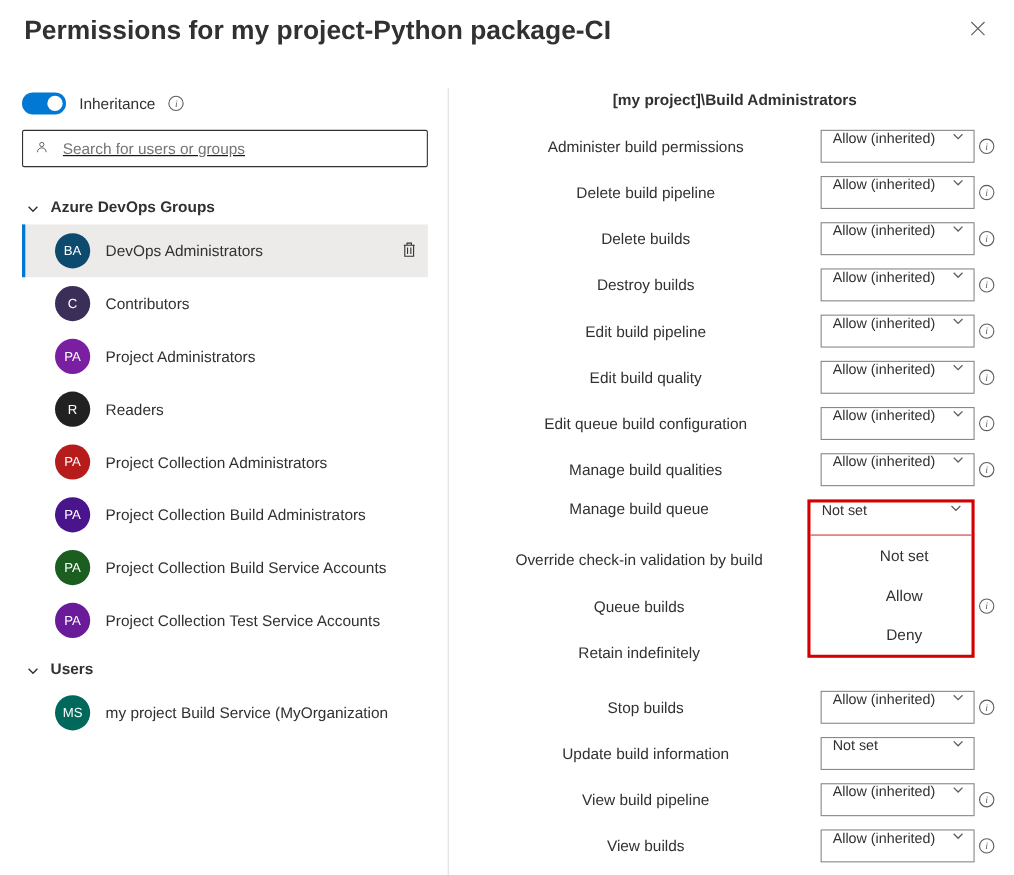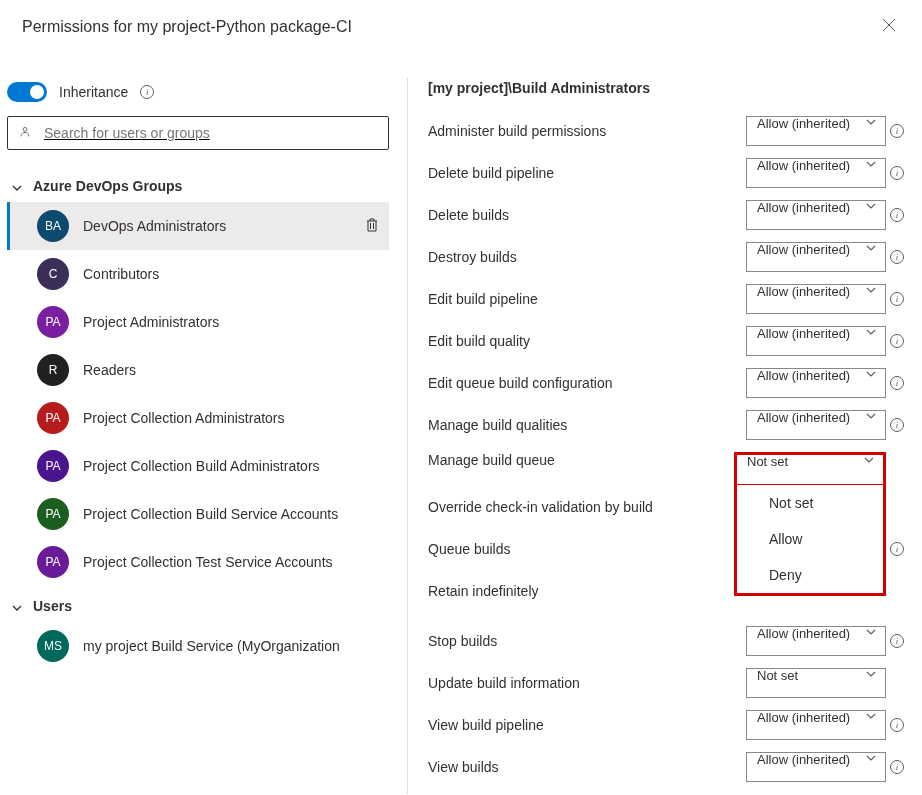--- a/index.html
+++ b/index.html
@@ -18,8 +18,8 @@
     padding: 14px 22px 10px 22px;
   }
   .header h1 {
-    font-size: 16px;
-    font-weight: 400;
+    font-size: 24px;
+    font-weight: 700;
     margin: 0;
   }
   .close-btn {

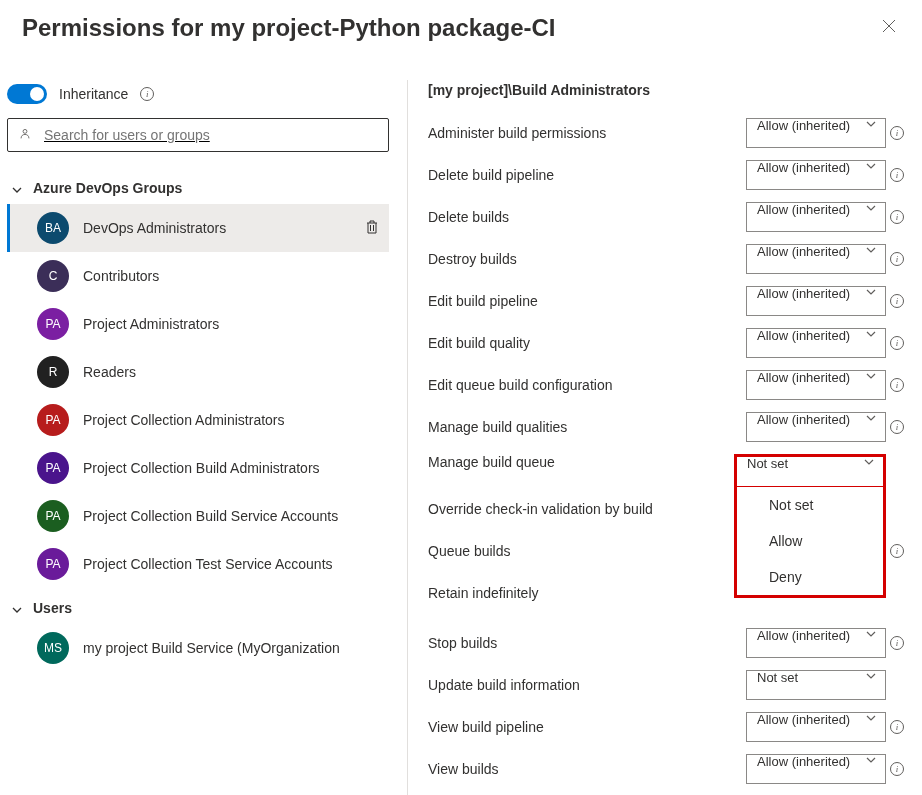--- a/index.html
+++ b/index.html
@@ -35,7 +35,7 @@
   .left {
     width: 408px;
     border-right: 1px solid #e1dfdd;
-    padding: 4px 18px 0 7px;
+    padding: 4px 18px 0 20px;
   }
   .right {
     flex: 1;

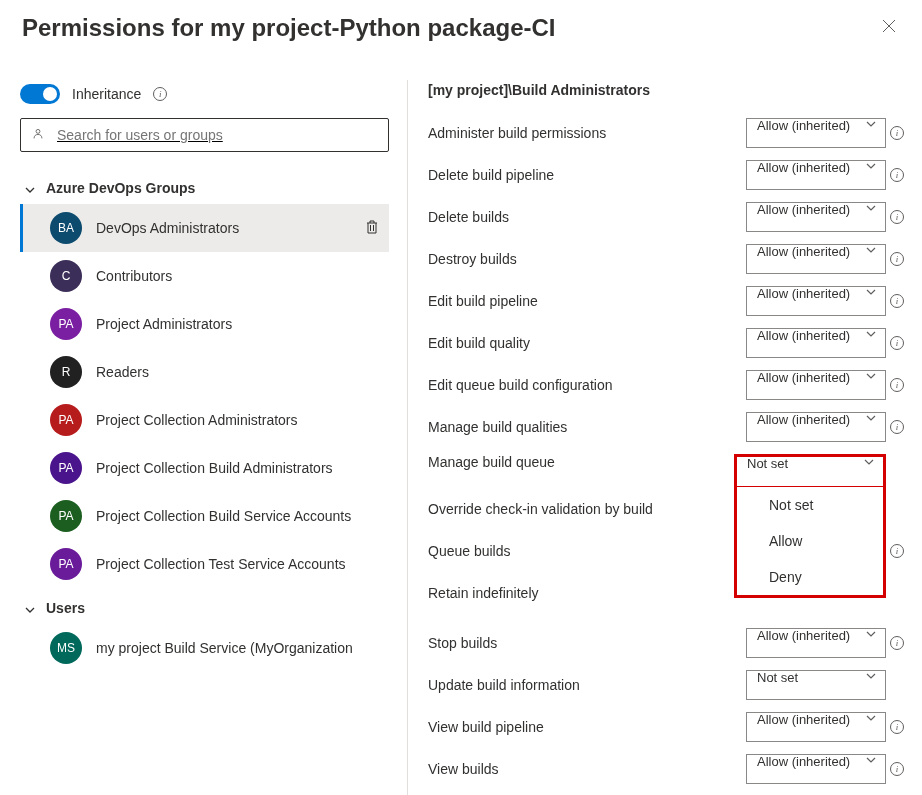--- a/index.html
+++ b/index.html
@@ -40,6 +40,7 @@
   .right {
     flex: 1;
     padding: 2px 14px 0 16px;
+    text-align: center;
   }
 
   

